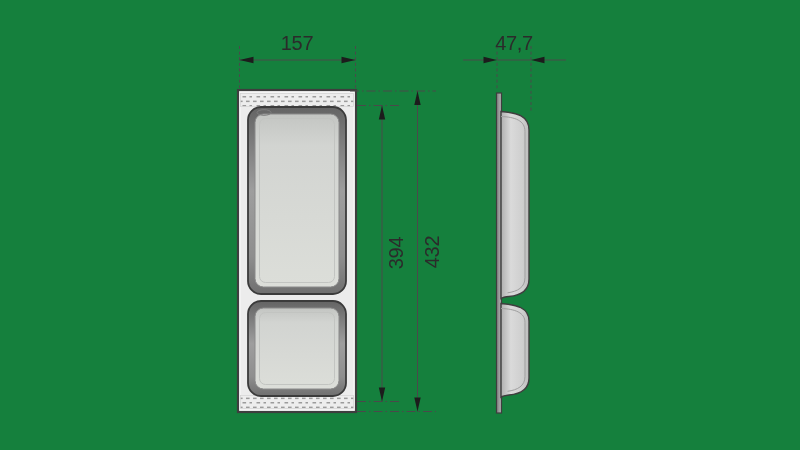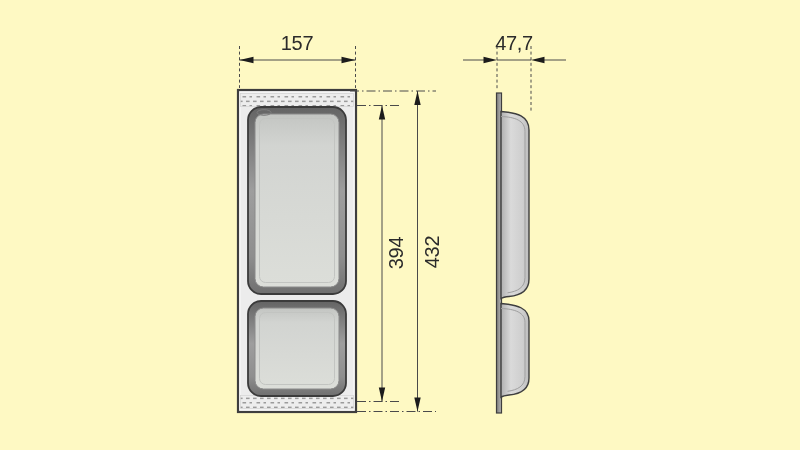--- a/index.html
+++ b/index.html
@@ -7,7 +7,7 @@
     width:800px;height:450px;background:#ffffff;overflow:hidden;
     font-family:"Liberation Sans", sans-serif;
   }
-  .stage{position:relative;width:800px;height:450px;background:#fef9c3;}
+  .stage{position:relative;width:800px;height:450px;background:#15803d;}
   svg{display:block;}
   text.dim{
     font-family:"Liberation Sans", sans-serif;

